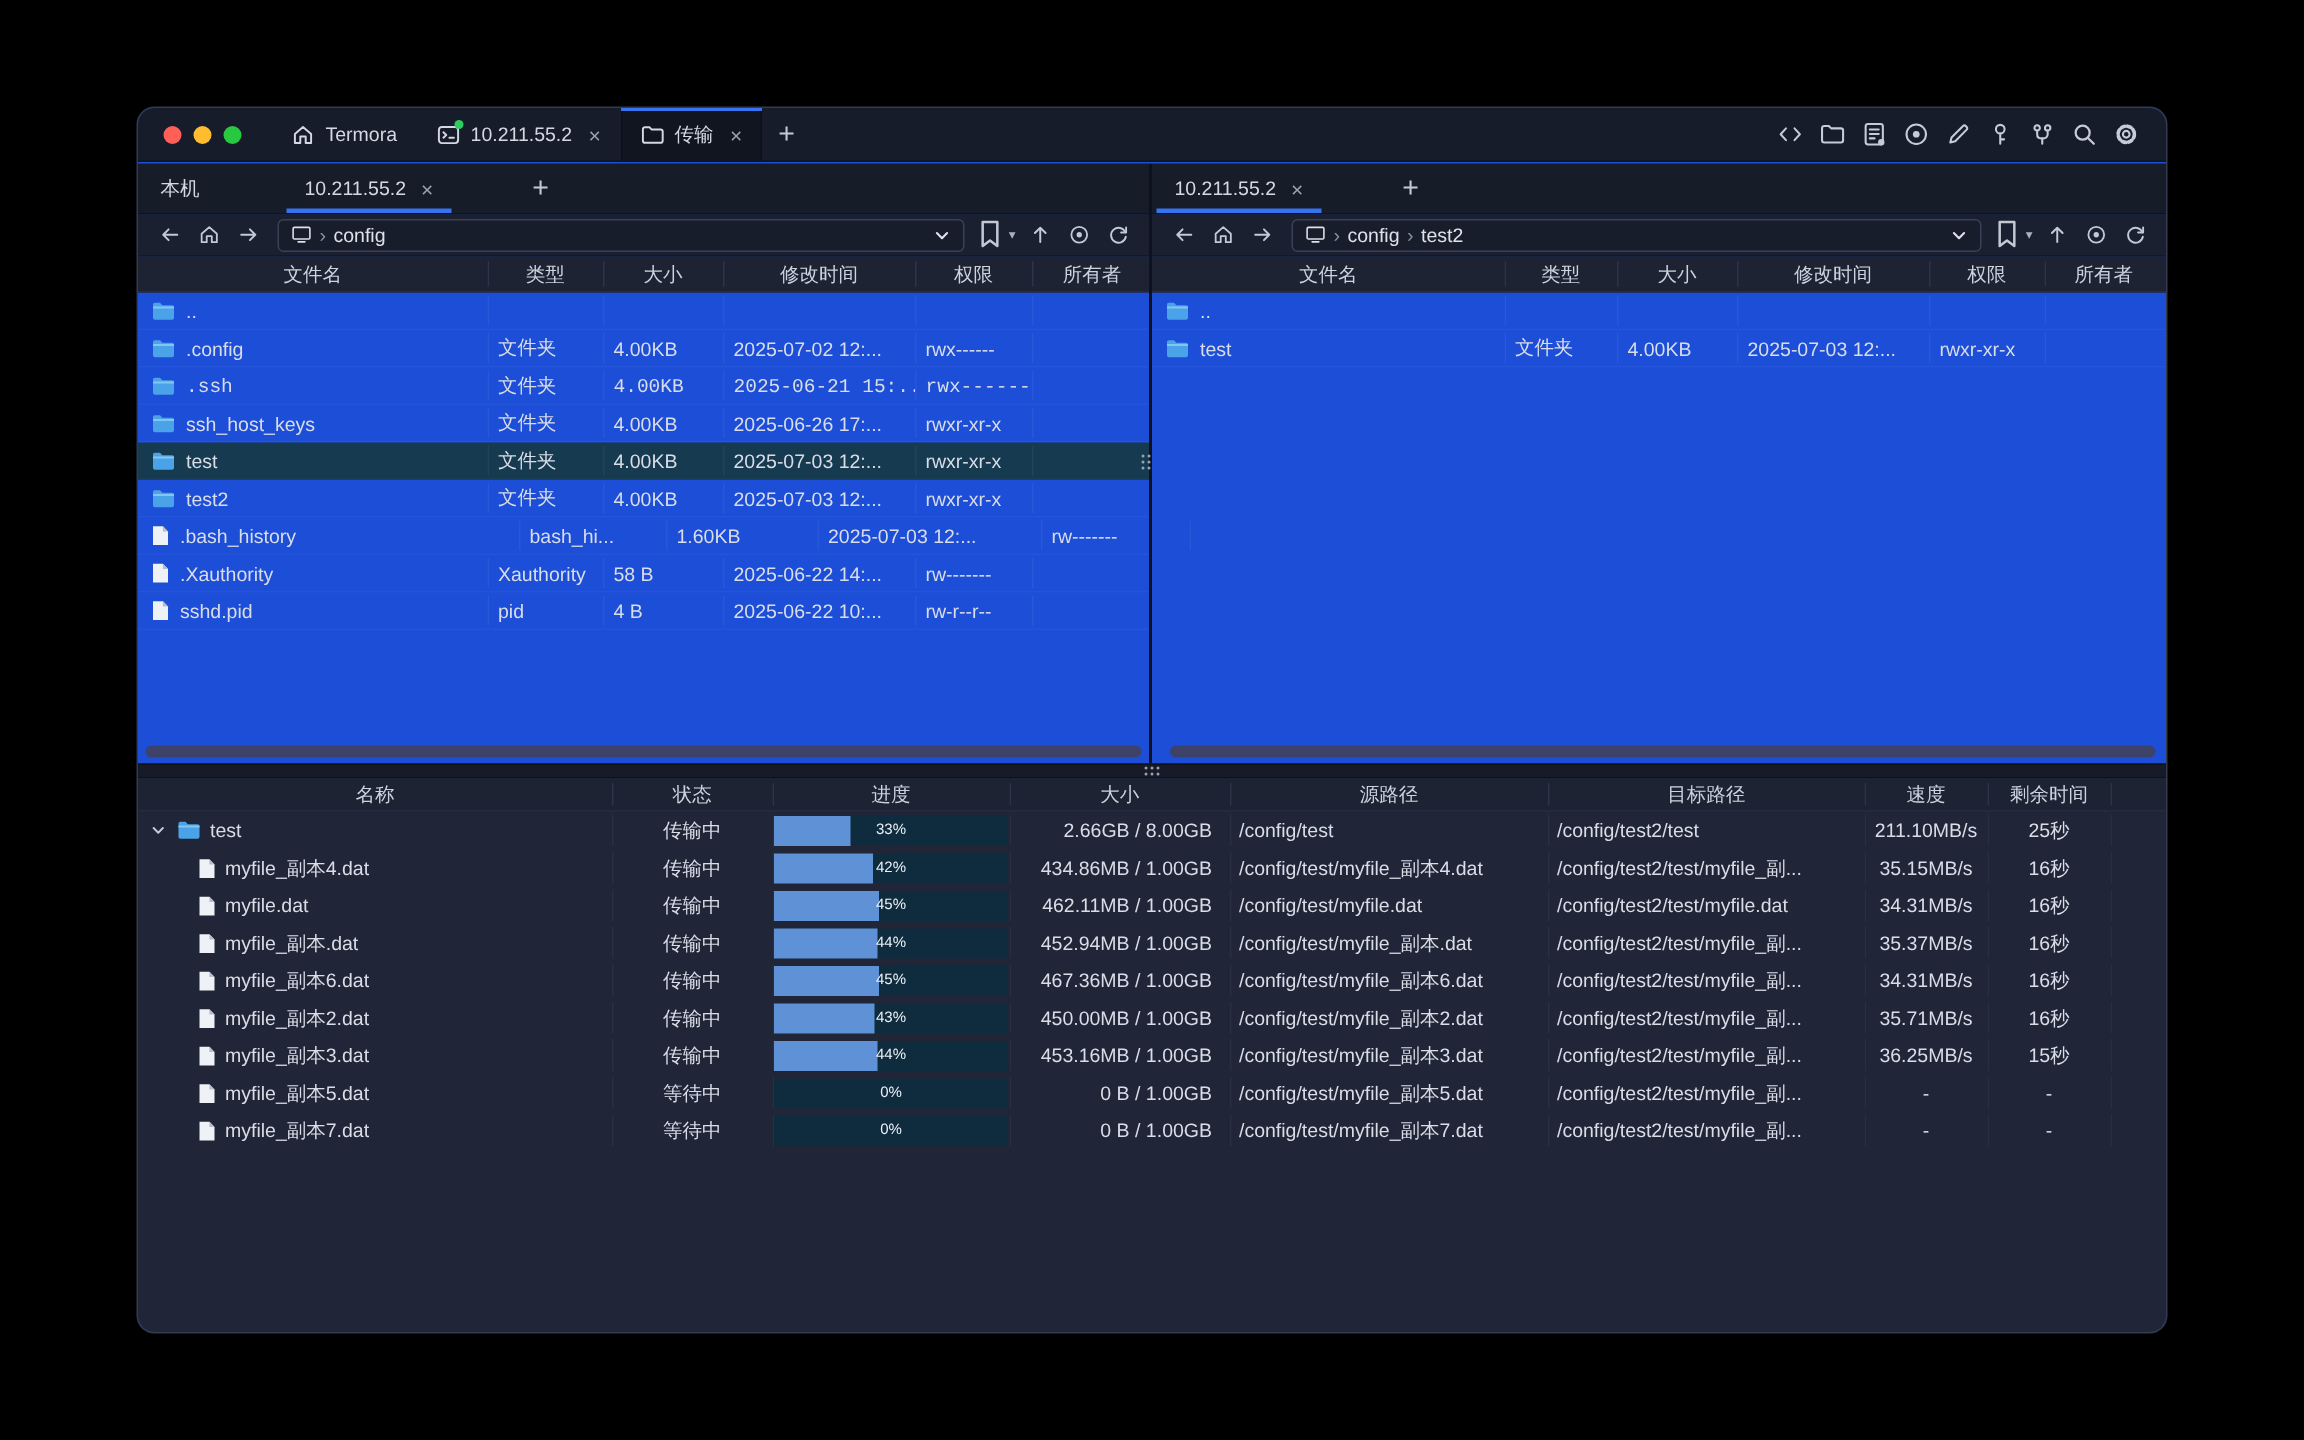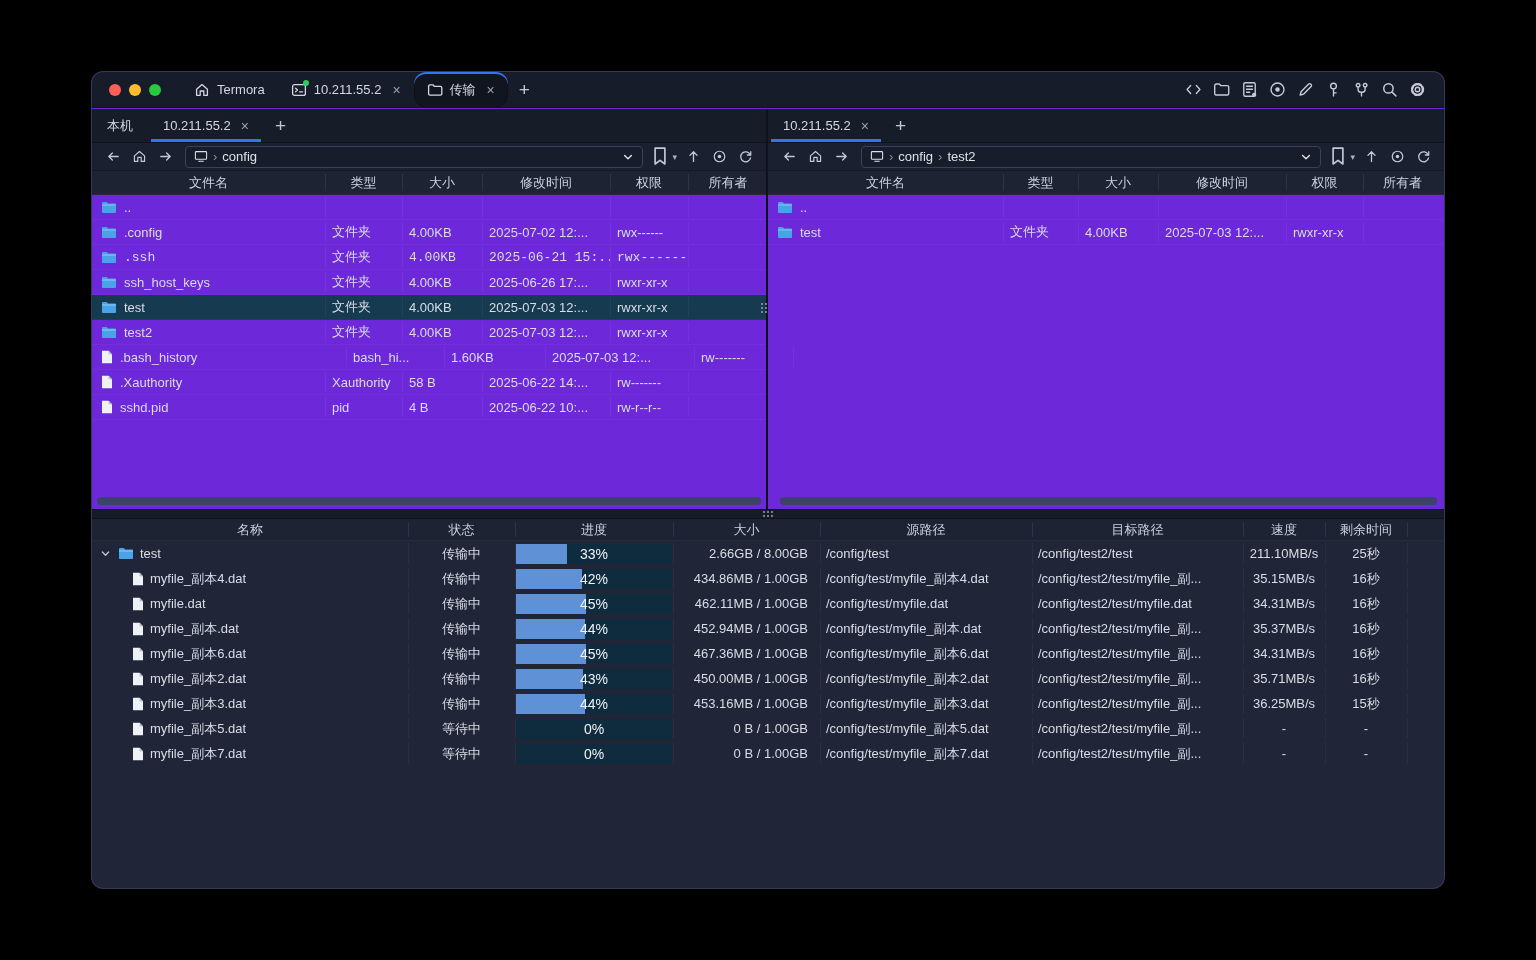--- a/index.html
+++ b/index.html
@@ -6,7 +6,7 @@
   html,body { width:1536px; height:960px; background:#000; overflow:hidden;
               font-family:"Liberation Sans","DejaVu Sans",sans-serif; }
   .window { position:absolute; left:92px; top:72px; width:1352px; height:816px;
-            background:#6d28d9; border-radius:11px; overflow:hidden;
+            background:#1d4ed8; border-radius:11px; overflow:hidden;
             box-shadow:0 0 0 1px #343a4f, 0 24px 70px rgba(0,0,0,.65); }
 
   

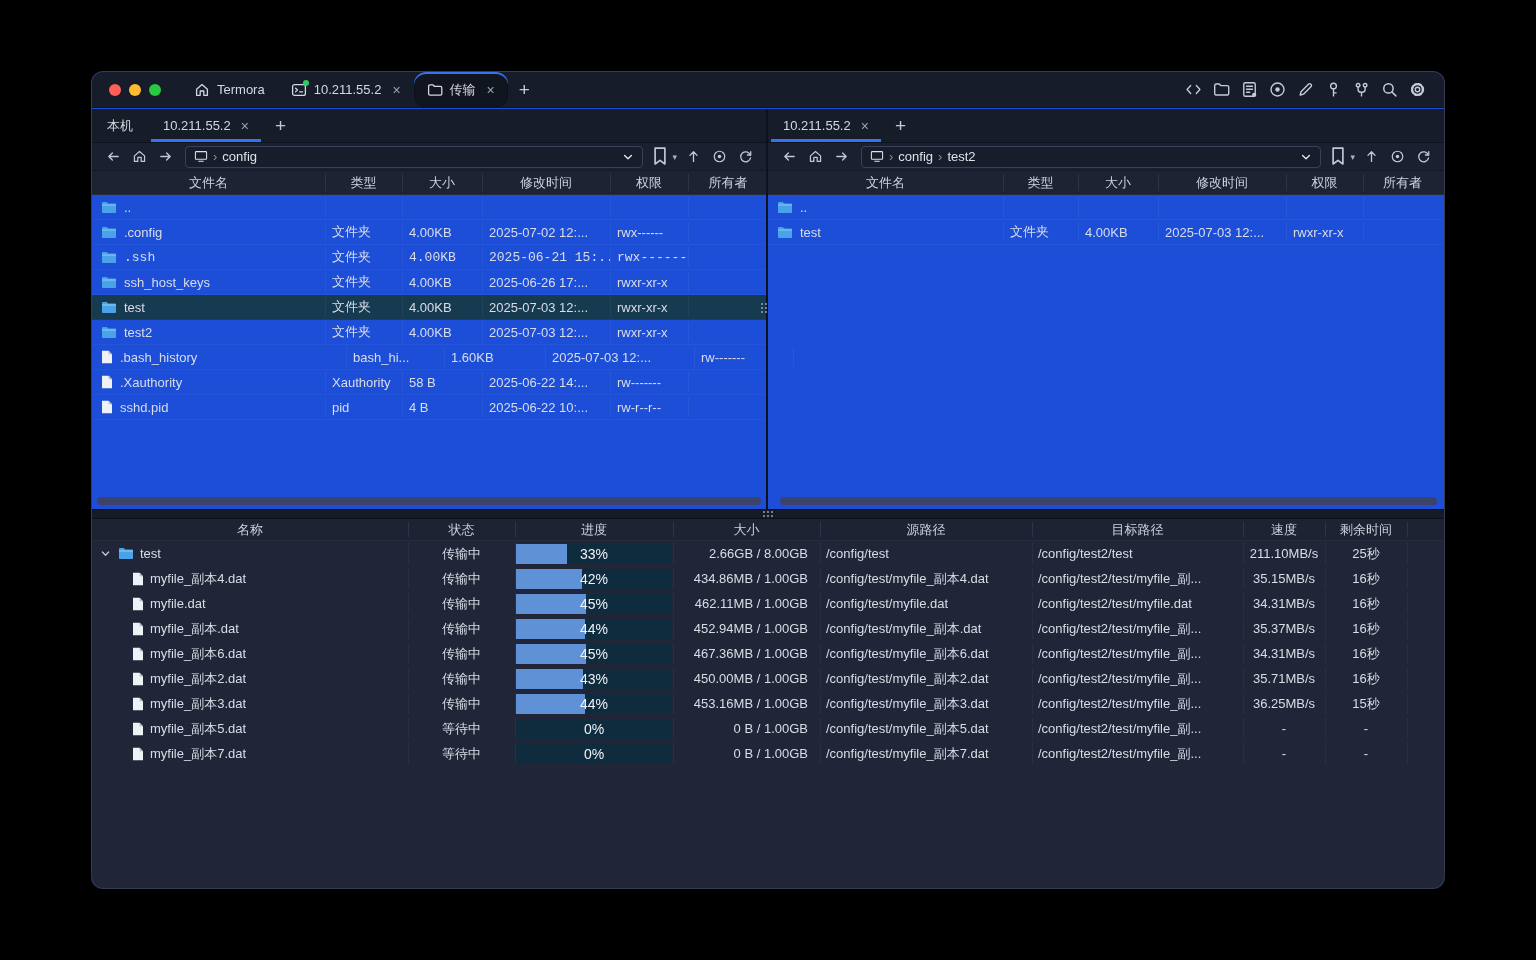--- a/index.html
+++ b/index.html
@@ -17,7 +17,7 @@
   .ttab { display:flex; align-items:center; gap:7px; padding:0 13px; color:#d3d8e2;
           font-size:13px; white-space:nowrap; position:relative; }
   .ttab.active { background:#10151f; box-shadow:inset 0 2px 0 var(--accent),
-                 inset 1px 0 0 #0c101b, inset -1px 0 0 #0c101b;border-radius:12px; }
+                 inset 1px 0 0 #0c101b, inset -1px 0 0 #0c101b; }
   .ticon { position:relative; display:flex; }
   .ticon svg { width:16px; height:16px; }
   .gdot { position:absolute; right:-2px; top:-2px; width:6px; height:6px;

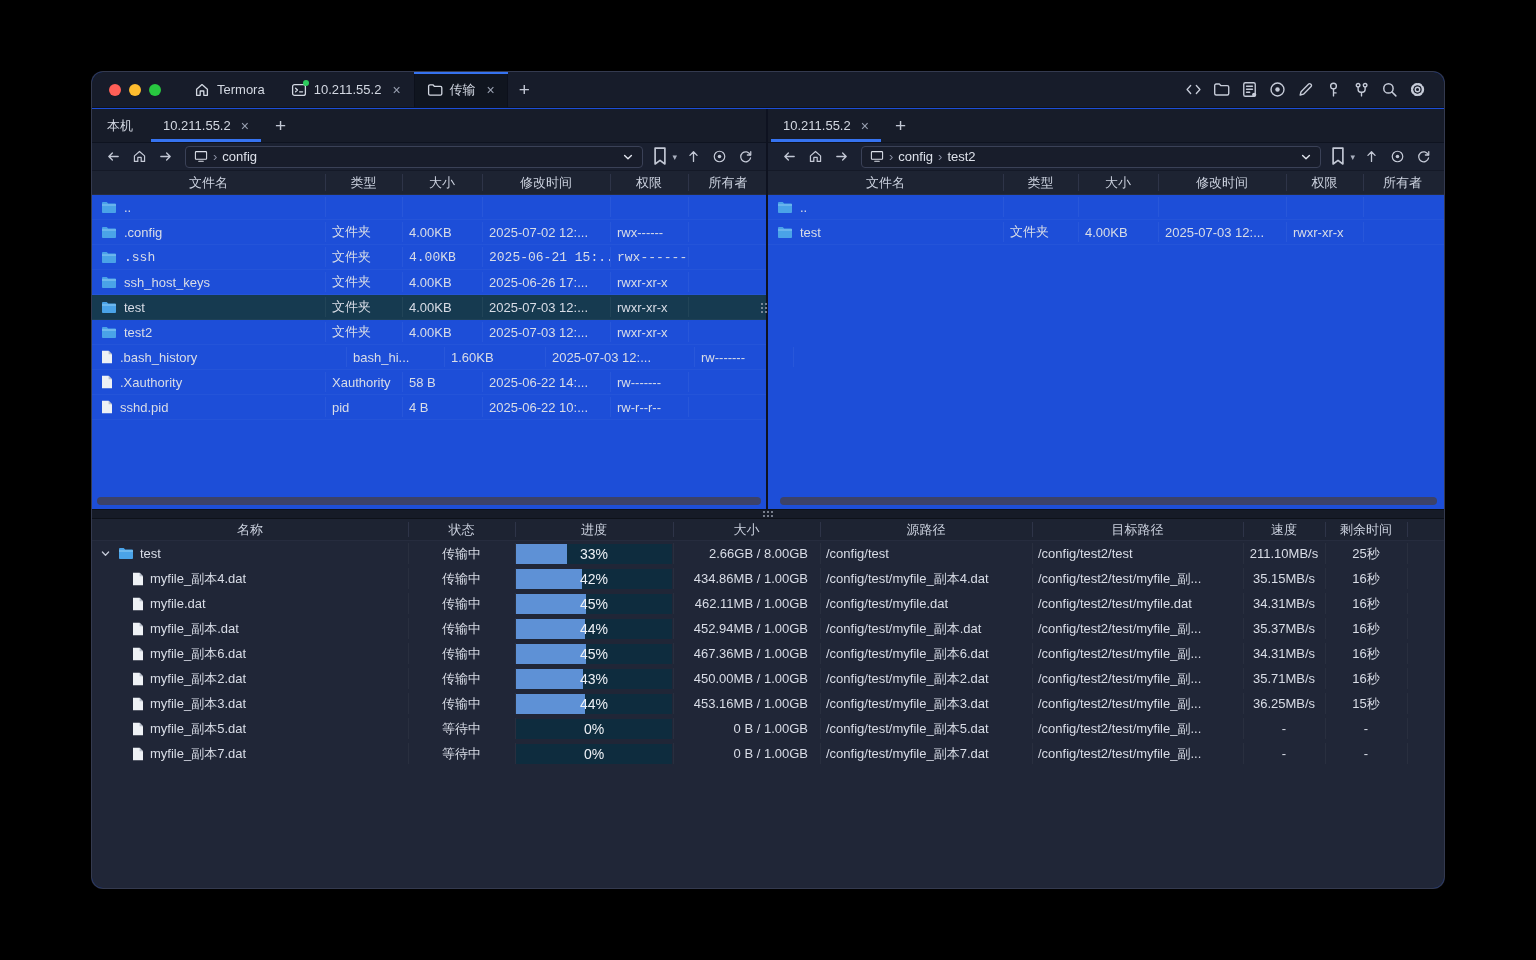--- a/index.html
+++ b/index.html
@@ -35,7 +35,7 @@
   .panel.left  { width:676px; border-right:2px solid #0e1220; }
   .panel.right { flex:1; }
   .ptabs { height:34px; display:flex; align-items:stretch; background:#171c29;
-           border-bottom:1px solid #0e1320; }
+           border-bottom:1px solid #0e1320;gap:40px; }
   .ptab { display:flex; align-items:center; gap:6px; padding:0 15px; font-size:13px;
           color:#d3d8e2; position:relative; white-space:nowrap; }
   .ptab.active::after { content:''; position:absolute; left:3px; right:3px; bottom:0;

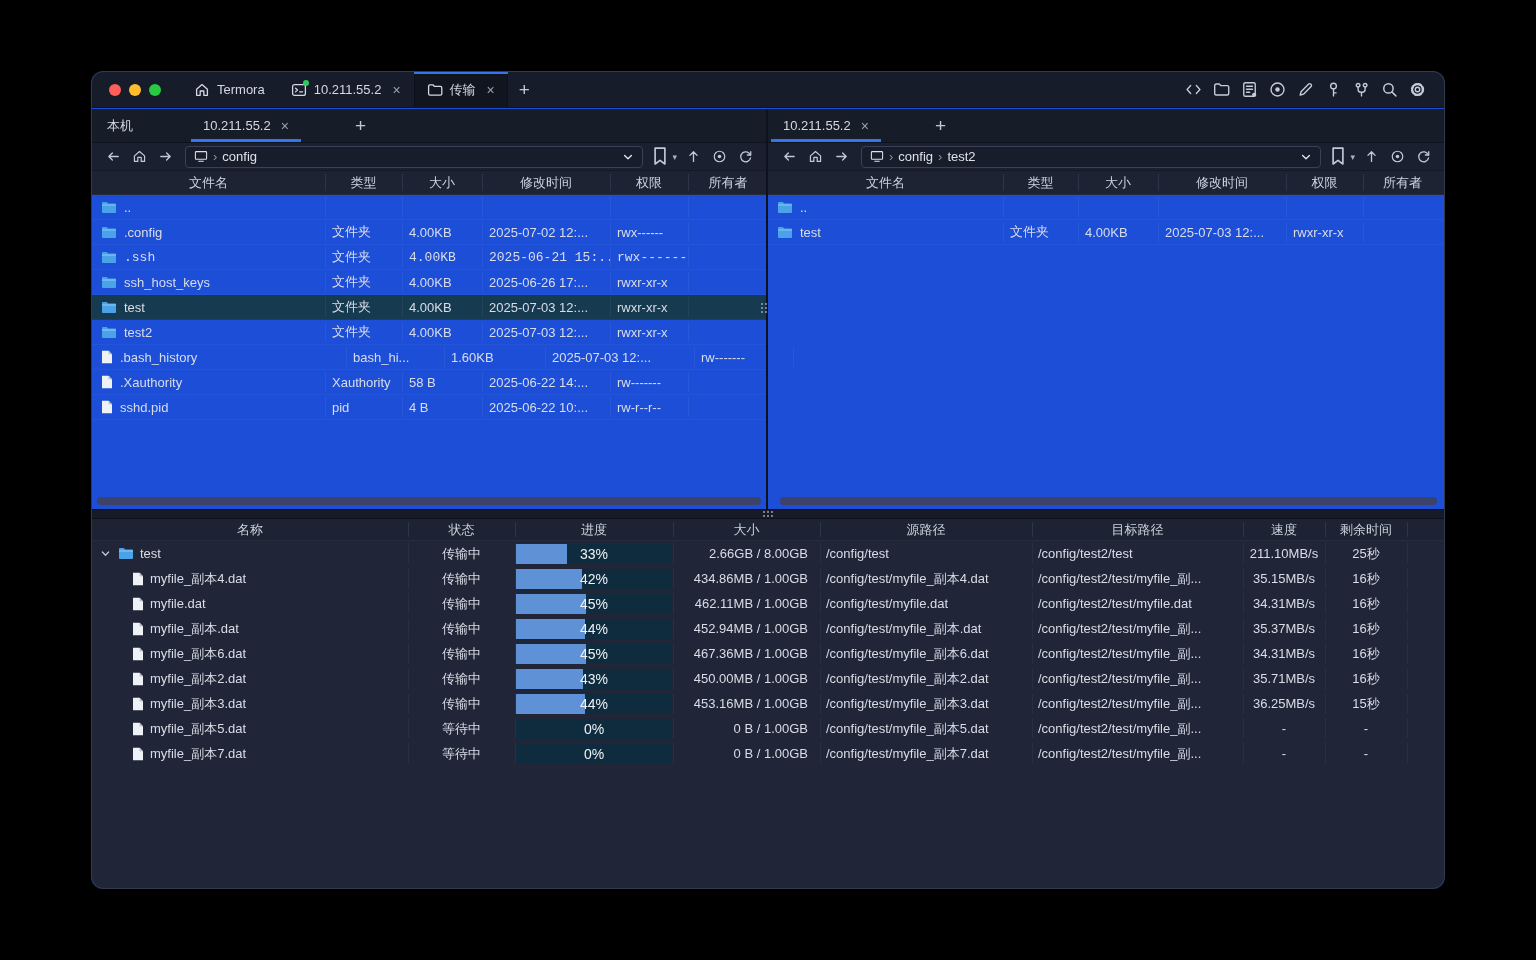--- a/index.html
+++ b/index.html
@@ -98,7 +98,7 @@
   .pbar { position:relative; height:20px; width:100%; background:var(--ptrack); }
   .pfill { position:absolute; left:0; top:0; bottom:0; background:var(--pfill); }
   .plabel { position:absolute; inset:0; display:flex; align-items:center;
-            justify-content:center; color:#eef1f6; font-size:14px; }
+            justify-content:center; color:#eef1f6; font-size:10px; }
 </style>
 </head>
 <body>

